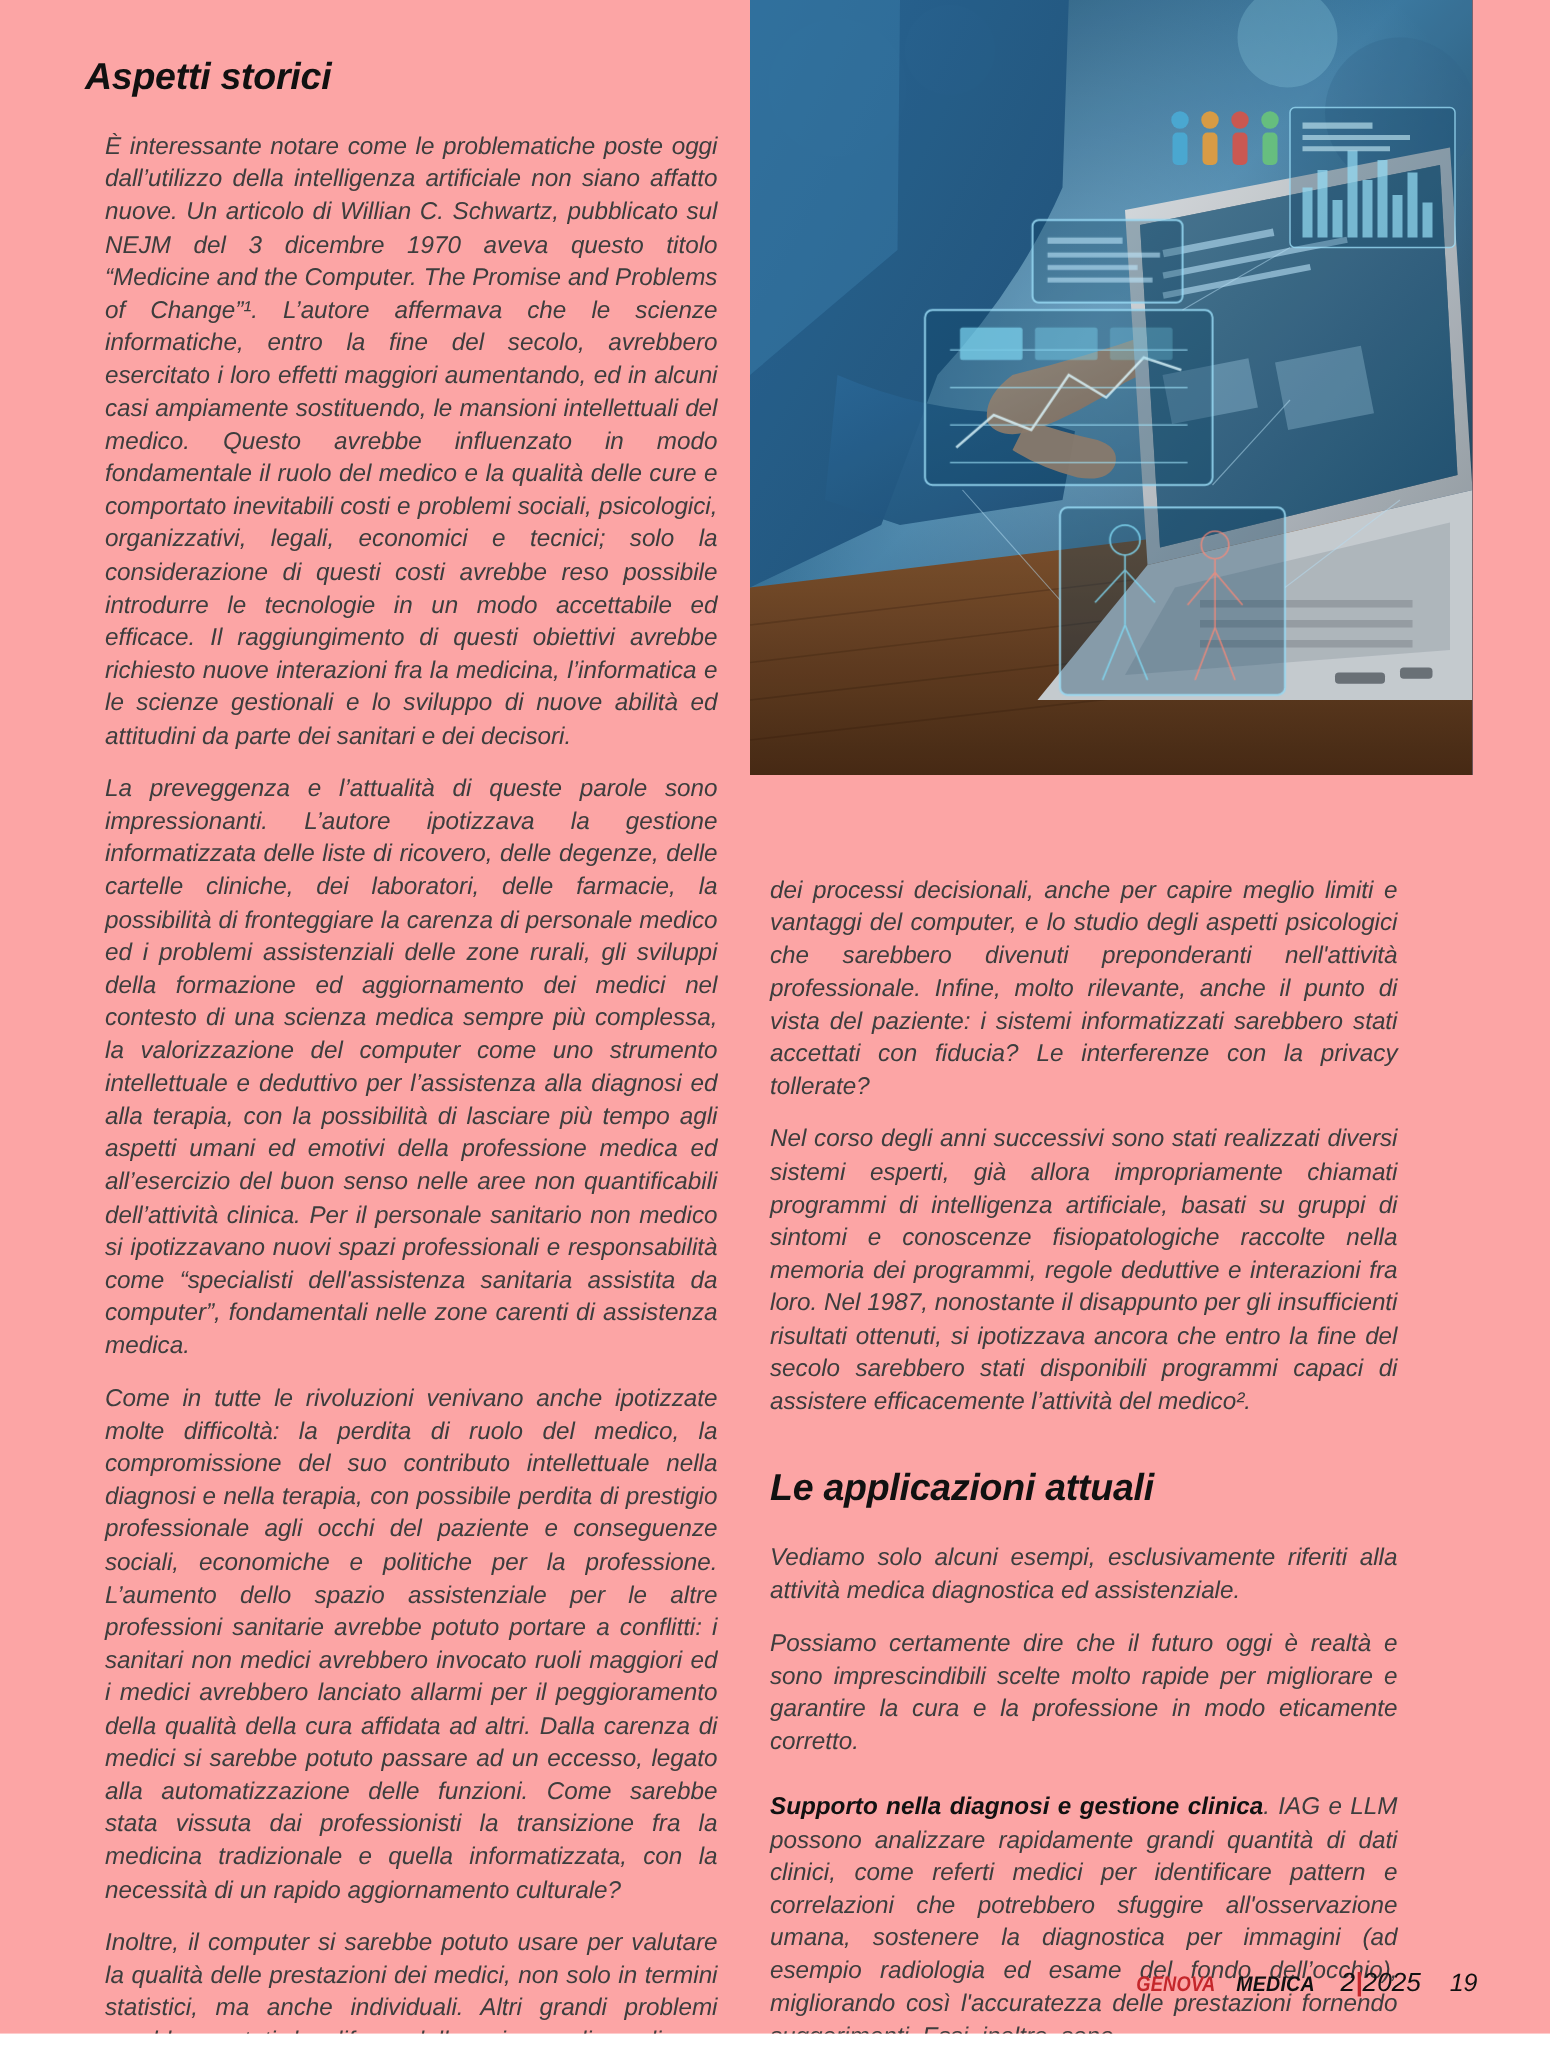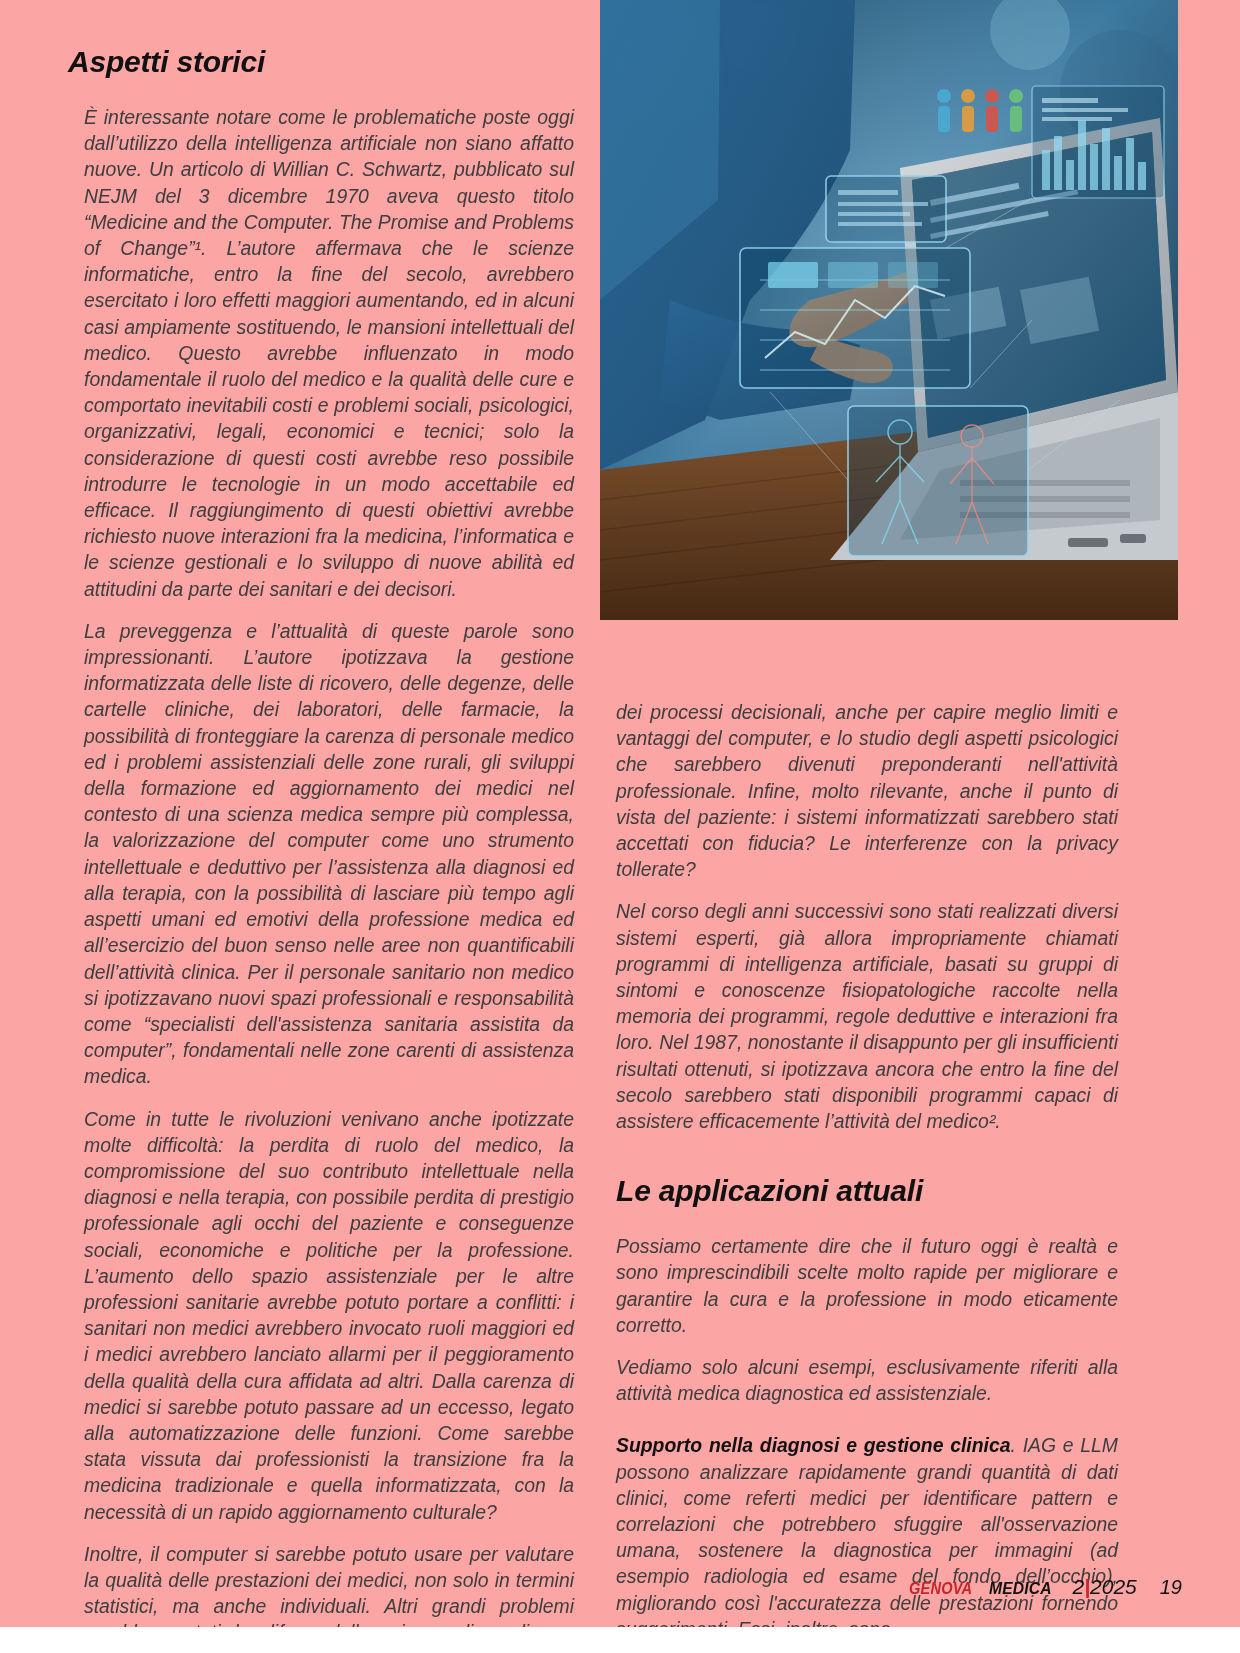--- a/index.html
+++ b/index.html
@@ -313,8 +313,8 @@
 
     <h1 class="section-title second">Le applicazioni attuali</h1>
 
+    <p class="body">Vediamo solo alcuni esempi, esclusivamente riferiti alla attività medica diagnostica ed assistenziale.</p>
     <p class="body">Possiamo certamente dire che il futuro oggi è realtà e sono imprescindibili scelte molto rapide per migliorare e garantire la cura e la professione in modo eticamente corretto.</p>
-    <p class="body">Vediamo solo alcuni esempi, esclusivamente riferiti alla attività medica diagnostica ed assistenziale.</p>
 
     <p class="body" style="margin-top:26px;"><span class="lead">Supporto nella diagnosi e gestione clinica</span><span>. IAG e LLM possono analizzare rapidamente grandi quantità di dati clinici, come referti medici per identificare pattern e correlazioni che potrebbero sfuggire all'osservazione umana, sostenere la diagnostica per immagini (ad esempio radiologia ed esame del fondo dell’occhio), migliorando così l'accuratezza delle prestazioni fornendo suggerimenti. Essi, inoltre, sono</span></p>
   </div>

